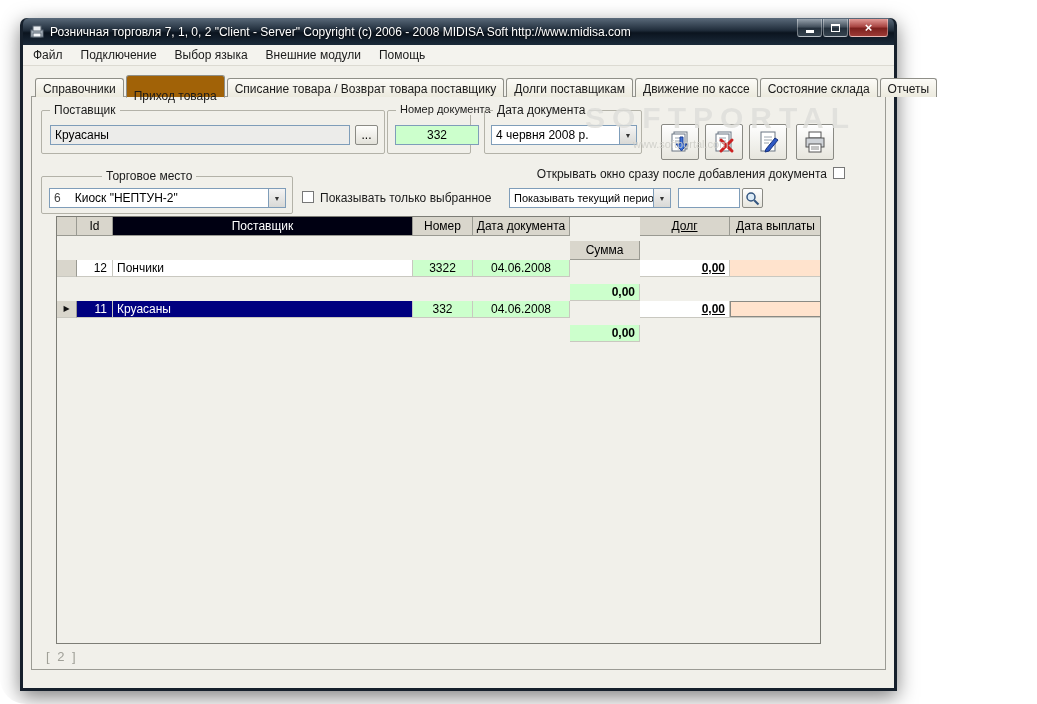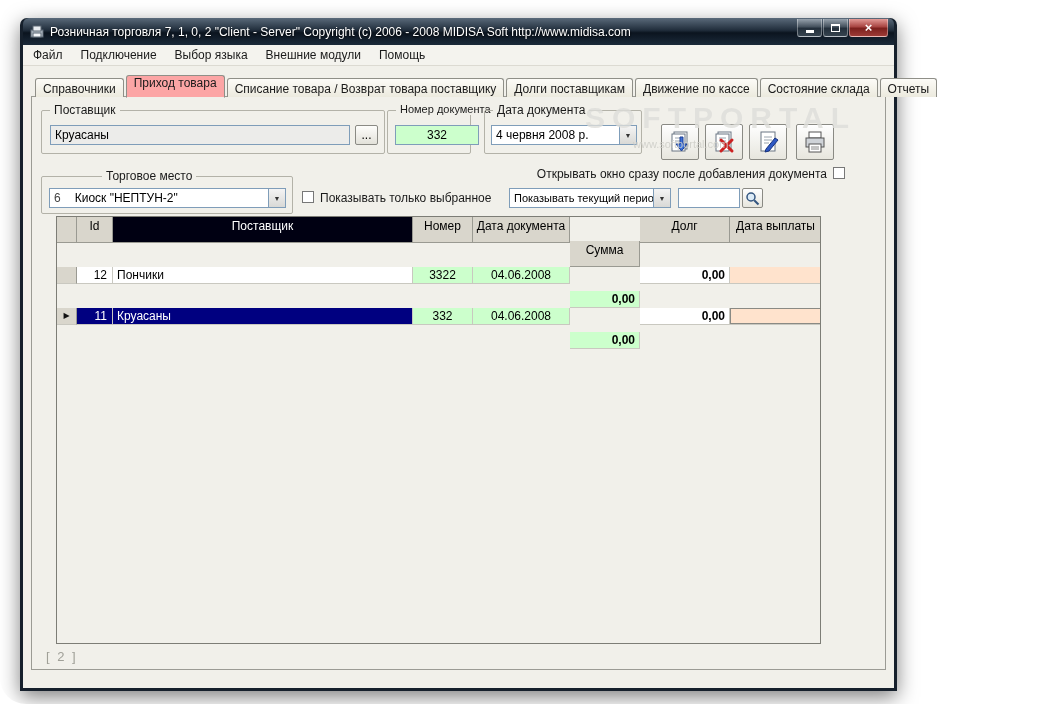--- a/index.html
+++ b/index.html
@@ -37,7 +37,7 @@
   .tab { font-size:12px; color:#1a1a1a; background:linear-gradient(#fcfbf7,#eceade);
          border:1px solid #8f8f88; border-bottom:none; border-radius:3px 3px 0 0;
          padding:3px 7px 3px 7px; margin-right:2px; height:19px; white-space:nowrap; cursor:pointer; }
-  .tab.active { background:#fca5a5; height:23px; padding-top:0; position:relative; top:1px;
+  .tab.active { background:#a16207; height:23px; padding-top:13px; position:relative; top:1px;
                 border-bottom:1px solid #f1f0ea; font-weight:normal; }
 
   

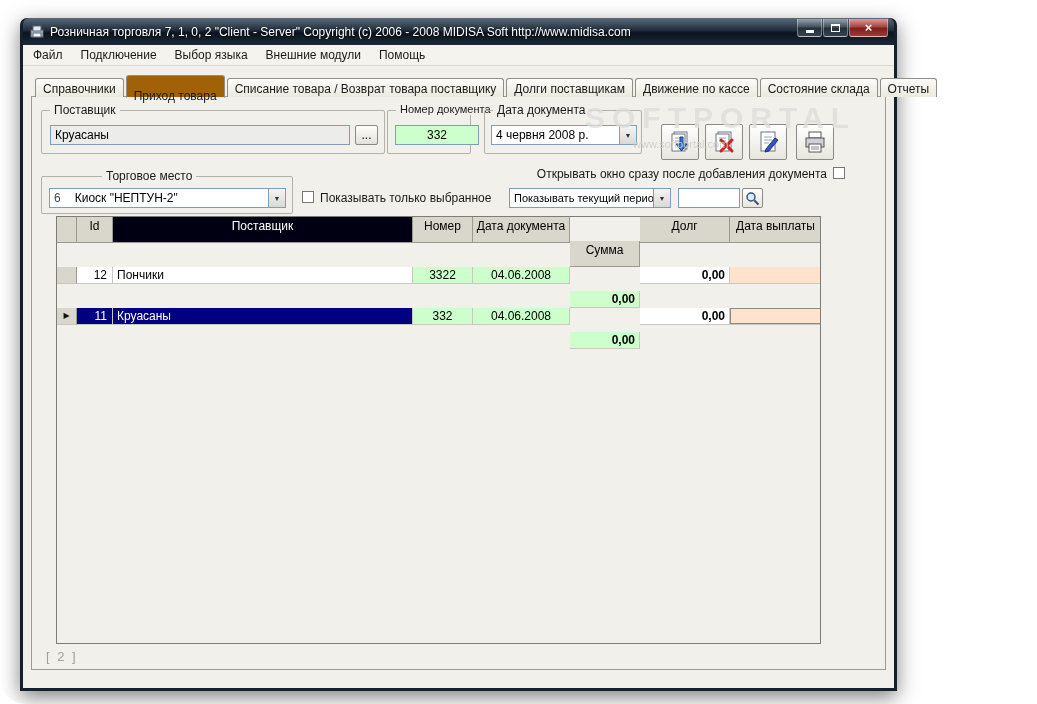--- a/index.html
+++ b/index.html
@@ -82,7 +82,7 @@
             border-right:1px solid #c9c8c0; border-bottom:1px solid #c9c8c0;
             height:17px; line-height:16px; background:#fff; }
   .g-head .g-cell { background:#d9d6cc; border-right:1px solid #9a9a92; border-bottom:1px solid #9a9a92;
-                    height:26px; line-height:18px; text-align:center; color:#000; }
+                    height:19px; line-height:18px; text-align:center; color:#000; }
   .g-head .c-supplier { background:#000012; color:#ffffff; }
   .c-ind  { width:20px;  background:#d9d6cc !important; border-right:1px solid #9a9a92 !important;
             text-align:center; font-size:8px; color:#111; }

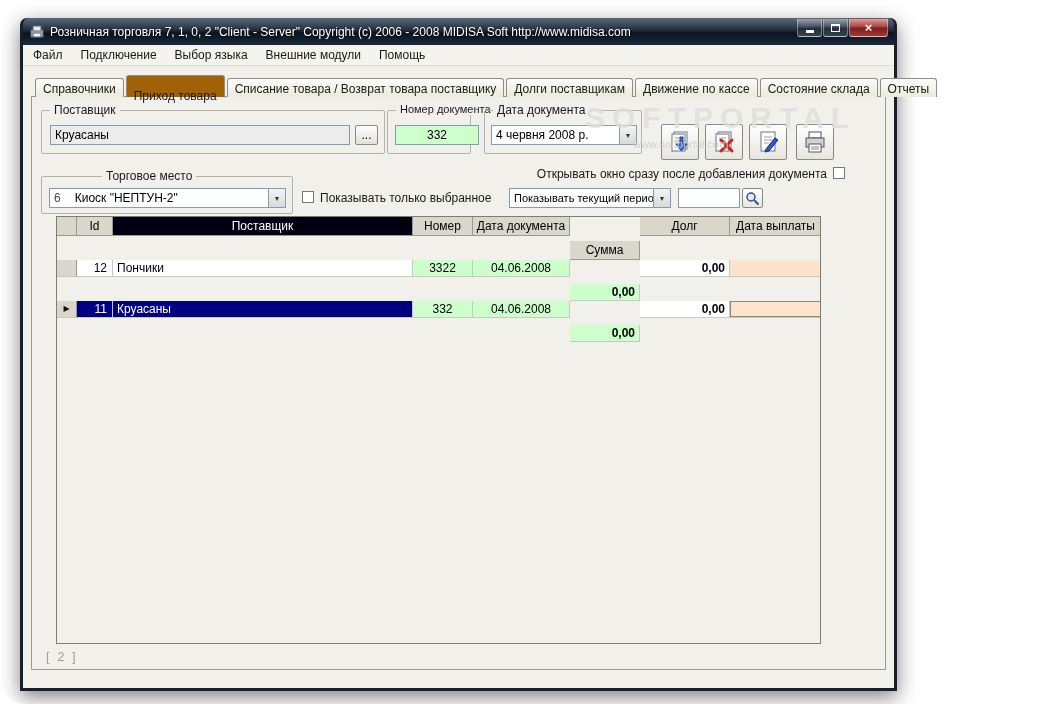--- a/index.html
+++ b/index.html
@@ -91,7 +91,7 @@
   .c-num  { width:60px;  text-align:center; }
   .c-date { width:97px;  text-align:center; }
   .c-sum  { width:70px;  text-align:right; padding-right:4px; font-weight:bold;margin-top:24px; }
-  .c-debt { width:90px;  text-align:right; padding-right:4px; font-weight:bold; }
+  .c-debt { width:90px;  text-align:right; padding-right:4px; font-weight:bold;text-decoration:underline; }
   .c-pay  { width:92px; }
   .g-head .c-sum, .g-head .c-debt { font-weight:normal; padding-right:0; text-align:center; }
   .bg-green { background:#ccffcc !important; }

